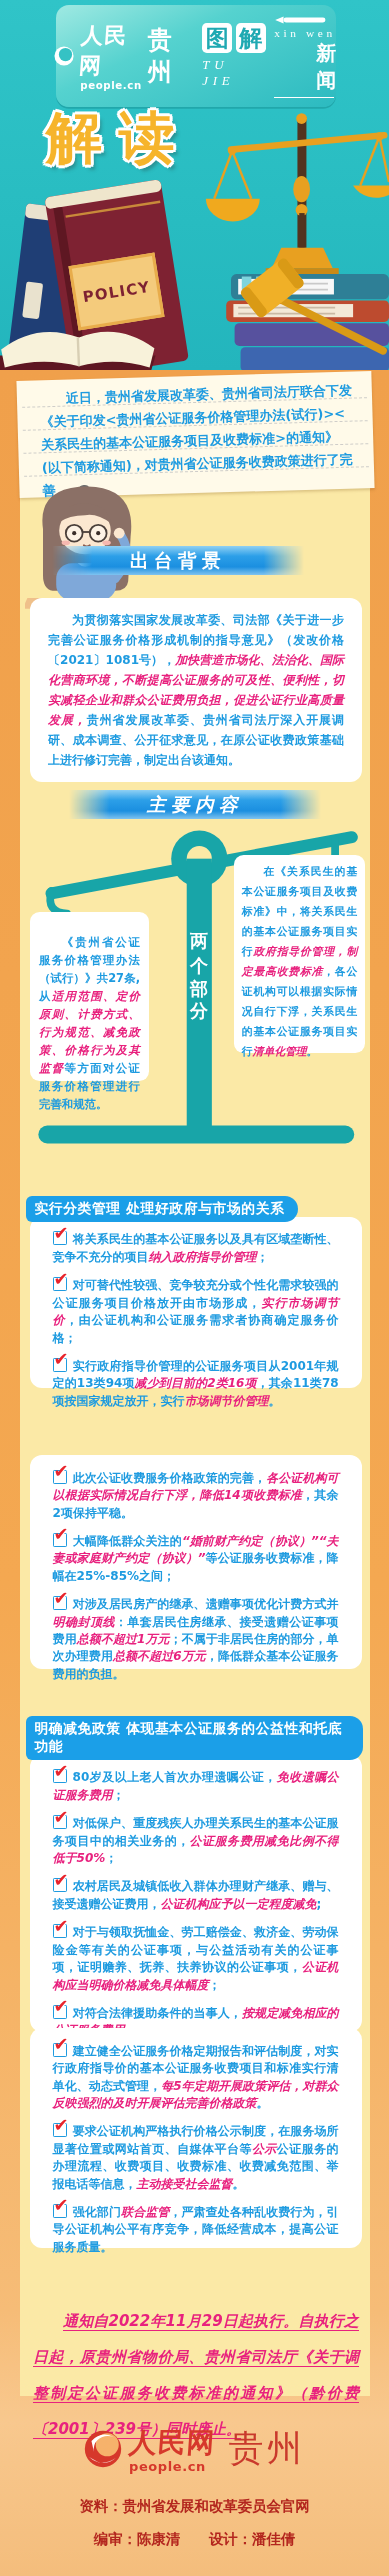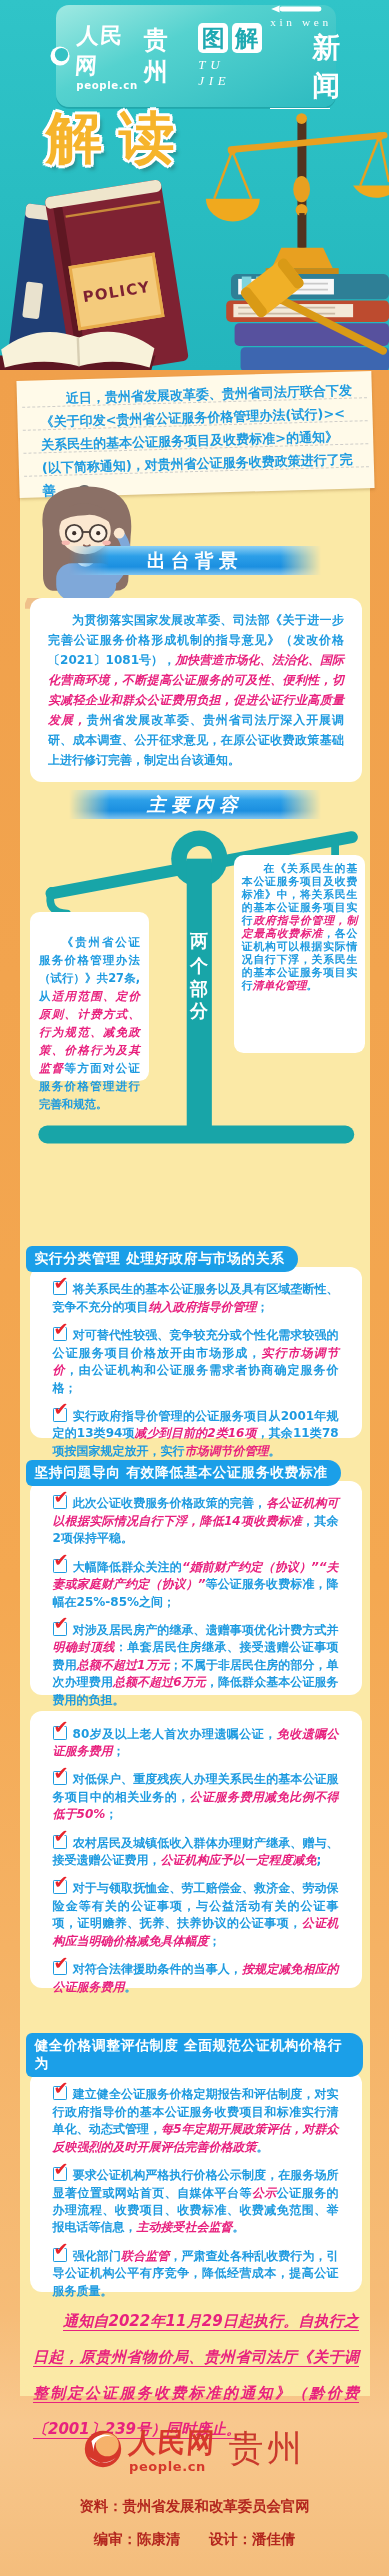--- a/index.html
+++ b/index.html
@@ -25,7 +25,7 @@
   .xinwen{display:flex;flex-direction:column;align-items:flex-start;margin-left:8.4px;}
   .pen-icon{width:55px;height:12px;margin-bottom:1.2px;}
   .xinwen-latin{color:#fff;font-family:"Liberation Serif",serif;font-size:11.4px;letter-spacing:3.6px;}
-  .xinwen-cn{color:#fff;font-weight:bold;font-size:28px;letter-spacing:2.4px;margin-top:1.2px;margin-left:42px;}
+  .xinwen-cn{color:#fff;font-weight:bold;font-size:20px;letter-spacing:2.4px;margin-top:1.2px;margin-left:42px;}
   .xinwen-rule{width:60px;height:1.2px;background:#fff;margin-top:2.4px;}
 
   .main-title{position:absolute;left:46px;top:101px;font-size:56px;font-weight:900;color:#F6B42B;letter-spacing:17px;

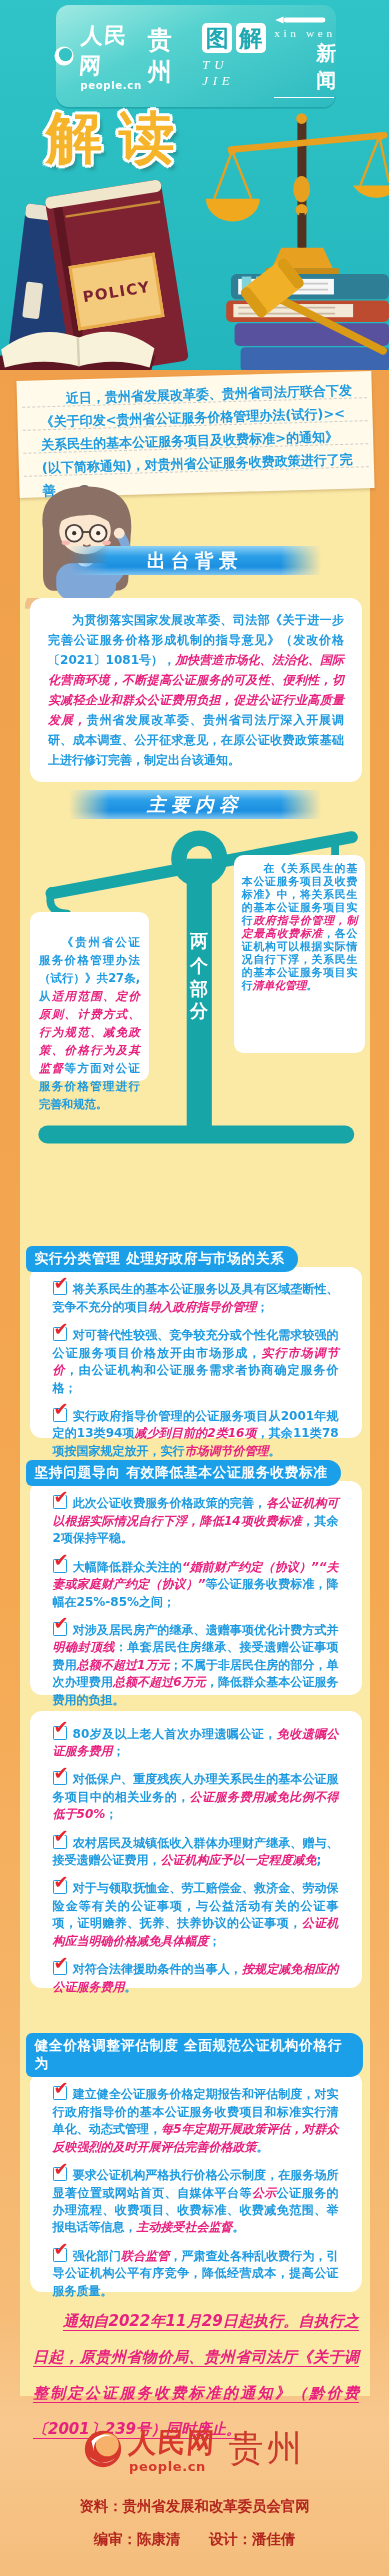--- a/index.html
+++ b/index.html
@@ -50,7 +50,7 @@
     background:linear-gradient(180deg,#8FD0F4 0%,#2C9FE8 35%,#1B8FE0 72%,#7FC3F0 100%);
     -webkit-mask:linear-gradient(90deg,transparent 0,#000 16%,#000 84%,transparent 100%);
     mask:linear-gradient(90deg,transparent 0,#000 16%,#000 84%,transparent 100%);}
-  .banner-bg{left:69px;top:546px;width:252px;}
+  .banner-bg{left:52px;top:546px;width:252px;}
   .banner-content{left:69px;top:790px;width:252px;font-style:italic;}
   .banner-features{left:33px;top:1201px;width:323px;letter-spacing:3px;}
 

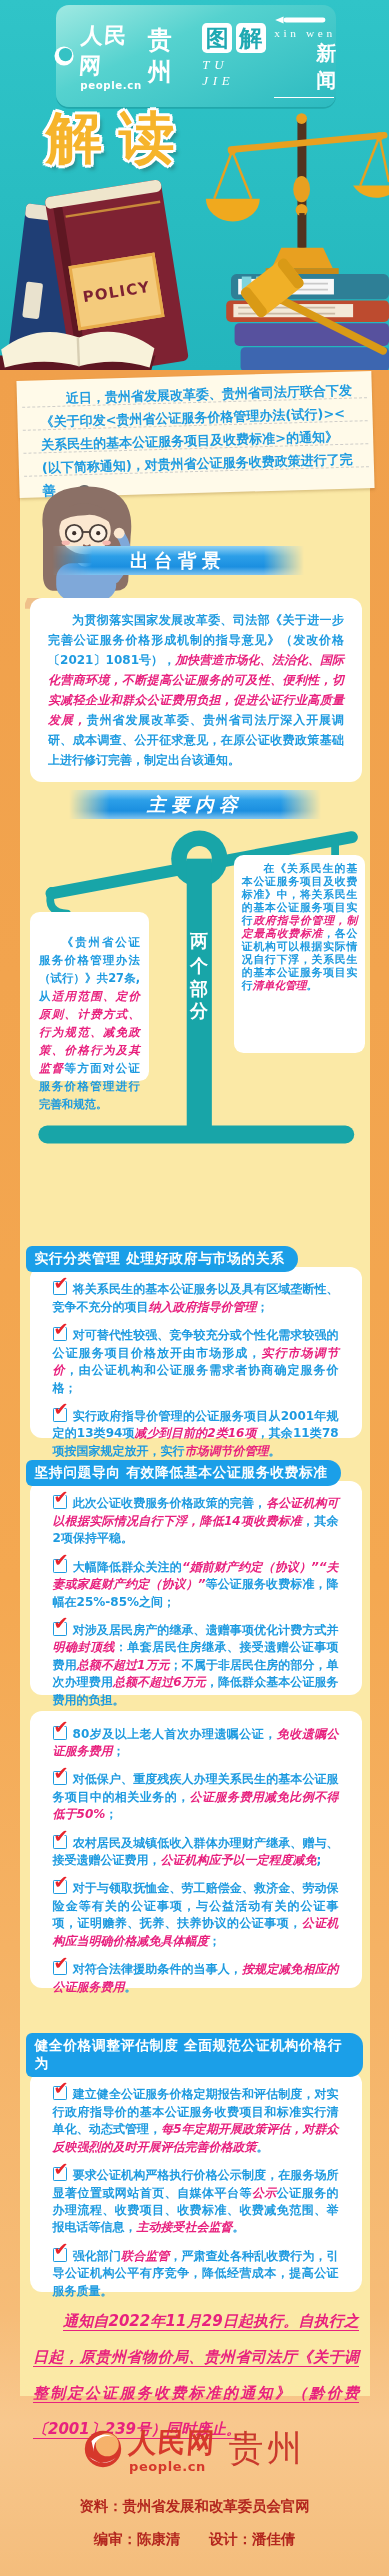--- a/index.html
+++ b/index.html
@@ -67,7 +67,7 @@
   .scale-label{position:absolute;left:186px;top:918px;width:26px;height:204px;writing-mode:vertical-rl;text-orientation:upright;
     color:#fff;font-size:18px;font-weight:900;letter-spacing:23px;text-align:left;line-height:26px;}
   .left-card{left:30px;top:912px;width:119px;height:169px;border-radius:9.6px;padding:21px 9px;font-size:11.4px;line-height:18px;text-indent:2em;text-align:justify;}
-  .right-card{left:234px;top:855px;width:131px;height:198px;border-radius:9.6px;padding:7.2px 7.8px;font-size:10.8px;line-height:13px;text-indent:2em;text-align:justify;}
+  .right-card{left:234px;top:855px;width:131px;height:198px;border-radius:9.6px;padding:7.2px 7.8px;font-size:10.8px;line-height:20px;text-indent:2em;text-align:justify;}
 
   
   .group{position:absolute;left:26px;width:337px;}

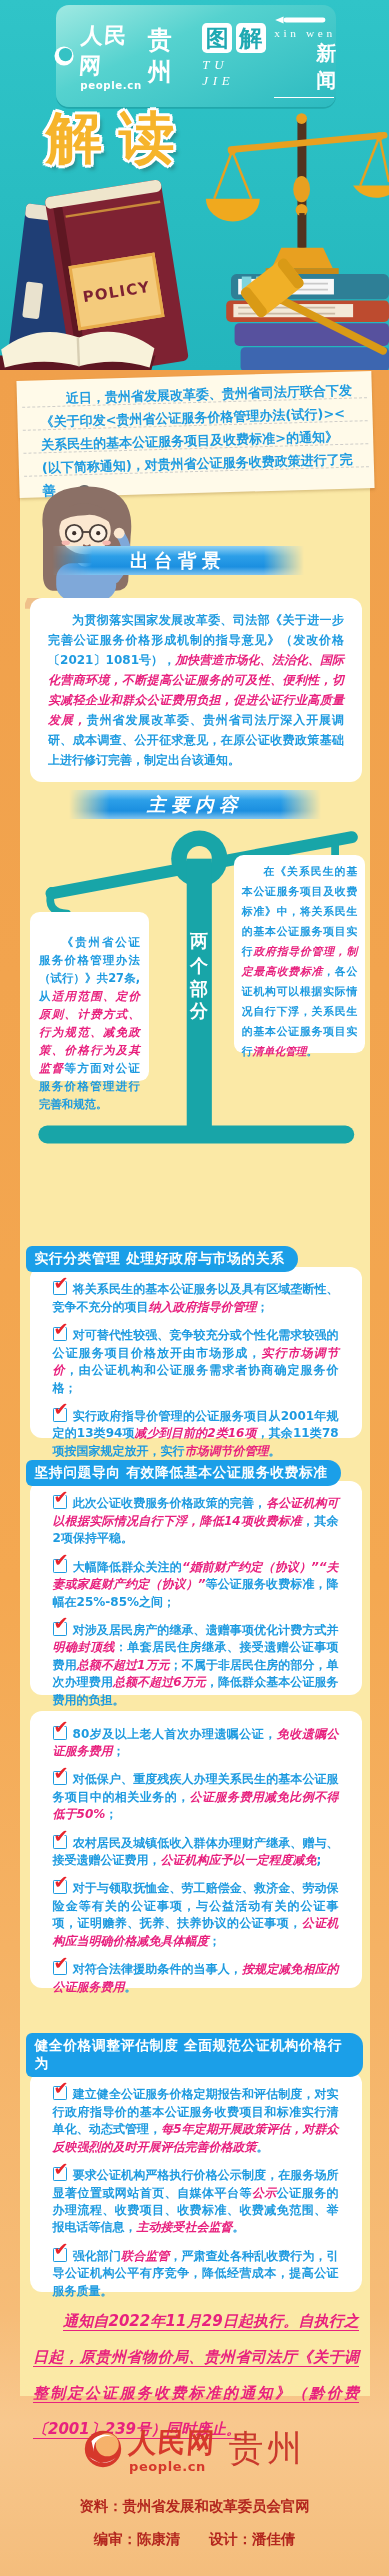--- a/index.html
+++ b/index.html
@@ -247,7 +247,7 @@
   <div class="white-card right-card"><span>在《关系民生的基本公证服务项目及收费标准》中，将关系民生的基本公证服务项目实行</span><span class="hl">政府指导价管理，制定最高收费标准</span><span>，各公证机构可以根据实际情况自行下浮，关系民生的基本公证服务项目实行</span><span class="hl">清单化管理</span><span>。</span></div>
 
   <div>
-      <div class="group" style="top: 1246px;"><div class="pill">实行分类管理  处理好政府与市场的关系</div><div class="fcard" style="height: 171px;">
+      <div class="group" style="top: 1196px;"><div class="pill">实行分类管理  处理好政府与市场的关系</div><div class="fcard" style="height: 171px;">
           <div class="item"><span class="cbx"><span class="ck">✔</span></span><span>将关系民生的基本公证服务以及具有区域垄断性、竞争不充分的项目</span><span class="hl">纳入政府指导价管理</span><span>；</span></div>
           <div class="item"><span class="cbx"><span class="ck">✔</span></span><span>对可替代性较强、竞争较充分或个性化需求较强的公证服务项目价格放开由市场形成，</span><span class="hl">实行市场调节价</span><span>，由公证机构和公证服务需求者协商确定服务价格；</span></div>
           <div class="item"><span class="cbx"><span class="ck">✔</span></span><span>实行政府指导价管理的公证服务项目从2001年规定的13类94项</span><span class="hl">减少到目前的2类16项</span><span>，其余11类78项按国家规定放开，实行</span><span class="hl">市场调节价管理</span><span>。</span></div>

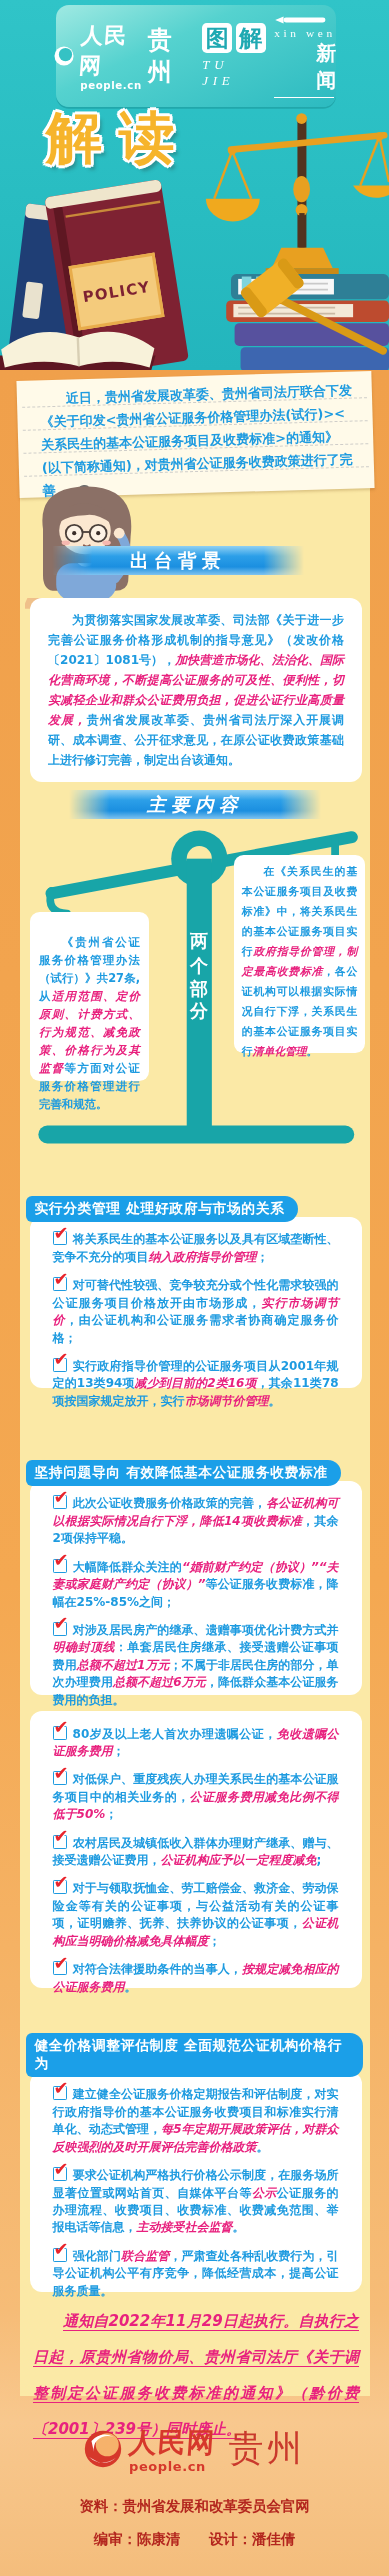--- a/index.html
+++ b/index.html
@@ -252,7 +252,7 @@
           <div class="item"><span class="cbx"><span class="ck">✔</span></span><span>对可替代性较强、竞争较充分或个性化需求较强的公证服务项目价格放开由市场形成，</span><span class="hl">实行市场调节价</span><span>，由公证机构和公证服务需求者协商确定服务价格；</span></div>
           <div class="item"><span class="cbx"><span class="ck">✔</span></span><span>实行政府指导价管理的公证服务项目从2001年规定的13类94项</span><span class="hl">减少到目前的2类16项</span><span>，其余11类78项按国家规定放开，实行</span><span class="hl">市场调节价管理</span><span>。</span></div>
         </div></div>
-      <div class="group" style="top: 1460px;"><div class="pill">坚持问题导向  有效降低基本公证服务收费标准</div><div class="fcard" style="height: 214px;">
+      <div class="group" style="top: 1460px;"><div class="fcard" style="height: 214px;">
           <div class="item"><span class="cbx"><span class="ck">✔</span></span><span>此次公证收费服务价格政策的完善，</span><span class="hl">各公证机构可以根据实际情况自行下浮，降低14项收费标准</span><span>，其余2项保持平稳。</span></div>
           <div class="item"><span class="cbx"><span class="ck">✔</span></span><span>大幅降低群众关注的</span><span class="hl">“婚前财产约定（协议）”“夫妻或家庭财产约定（协议）”</span><span>等公证服务收费标准，降幅在25%-85%之间；</span></div>
           <div class="item"><span class="cbx"><span class="ck">✔</span></span><span>对涉及居民房产的继承、遗赠事项优化计费方式并</span><span class="hl">明确封顶线</span><span>：单套居民住房继承、接受遗赠公证事项费用</span><span class="hl">总额不超过1万元</span><span>；不属于非居民住房的部分，单次办理费用</span><span class="hl">总额不超过6万元</span><span>，降低群众基本公证服务费用的负担。</span></div>

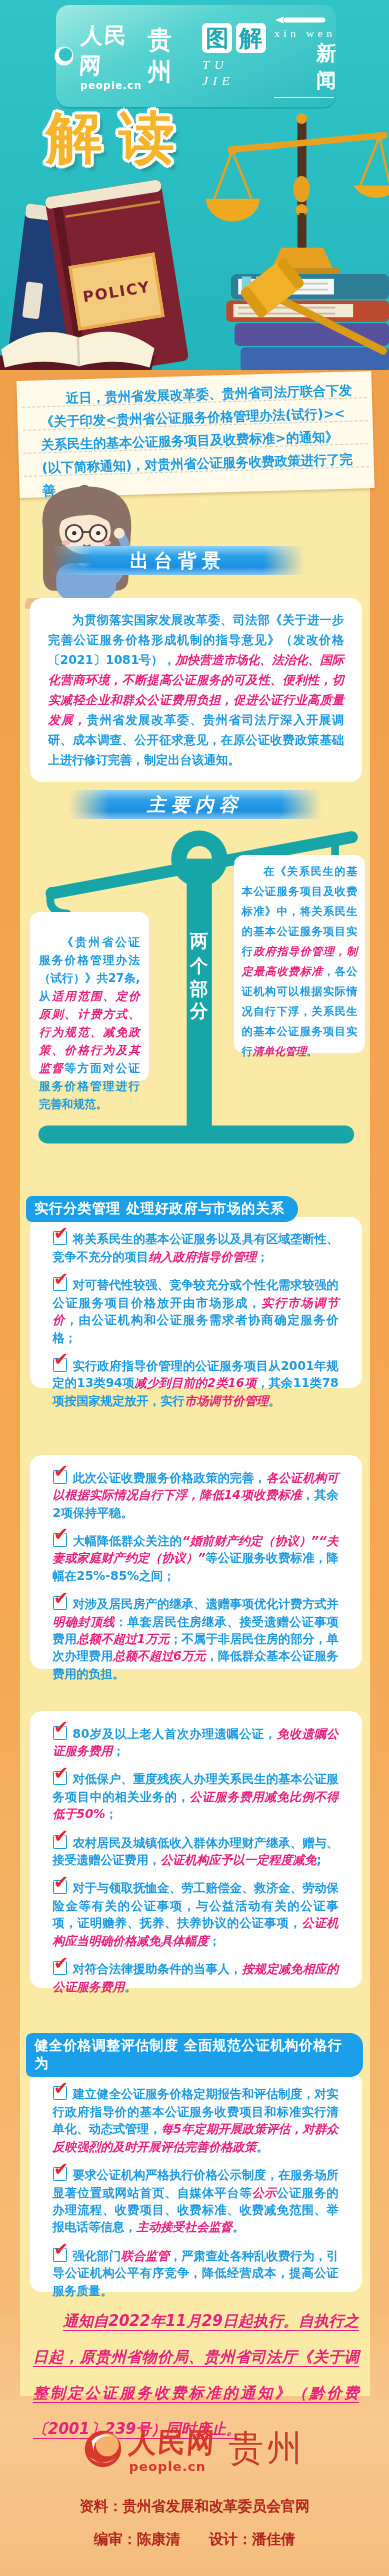--- a/index.html
+++ b/index.html
@@ -257,7 +257,7 @@
           <div class="item"><span class="cbx"><span class="ck">✔</span></span><span>大幅降低群众关注的</span><span class="hl">“婚前财产约定（协议）”“夫妻或家庭财产约定（协议）”</span><span>等公证服务收费标准，降幅在25%-85%之间；</span></div>
           <div class="item"><span class="cbx"><span class="ck">✔</span></span><span>对涉及居民房产的继承、遗赠事项优化计费方式并</span><span class="hl">明确封顶线</span><span>：单套居民住房继承、接受遗赠公证事项费用</span><span class="hl">总额不超过1万元</span><span>；不属于非居民住房的部分，单次办理费用</span><span class="hl">总额不超过6万元</span><span>，降低群众基本公证服务费用的负担。</span></div>
         </div></div>
-      <div class="group" style="top: 1716px;"><div class="fcard" style="height: 277px;">
+      <div class="group" style="top: 1716px;"><div class="pill">明确减免政策  体现基本公证服务的公益性和托底功能</div><div class="fcard" style="height: 277px;">
           <div class="item"><span class="cbx"><span class="ck">✔</span></span><span>80岁及以上老人首次办理遗嘱公证，</span><span class="hl">免收遗嘱公证服务费用</span><span>；</span></div>
           <div class="item"><span class="cbx"><span class="ck">✔</span></span><span>对低保户、重度残疾人办理关系民生的基本公证服务项目中的相关业务的，</span><span class="hl">公证服务费用减免比例不得低于50%</span><span>；</span></div>
           <div class="item"><span class="cbx"><span class="ck">✔</span></span><span>农村居民及城镇低收入群体办理财产继承、赠与、接受遗赠公证费用，</span><span class="hl">公证机构应予以一定程度减免</span><span>;</span></div>

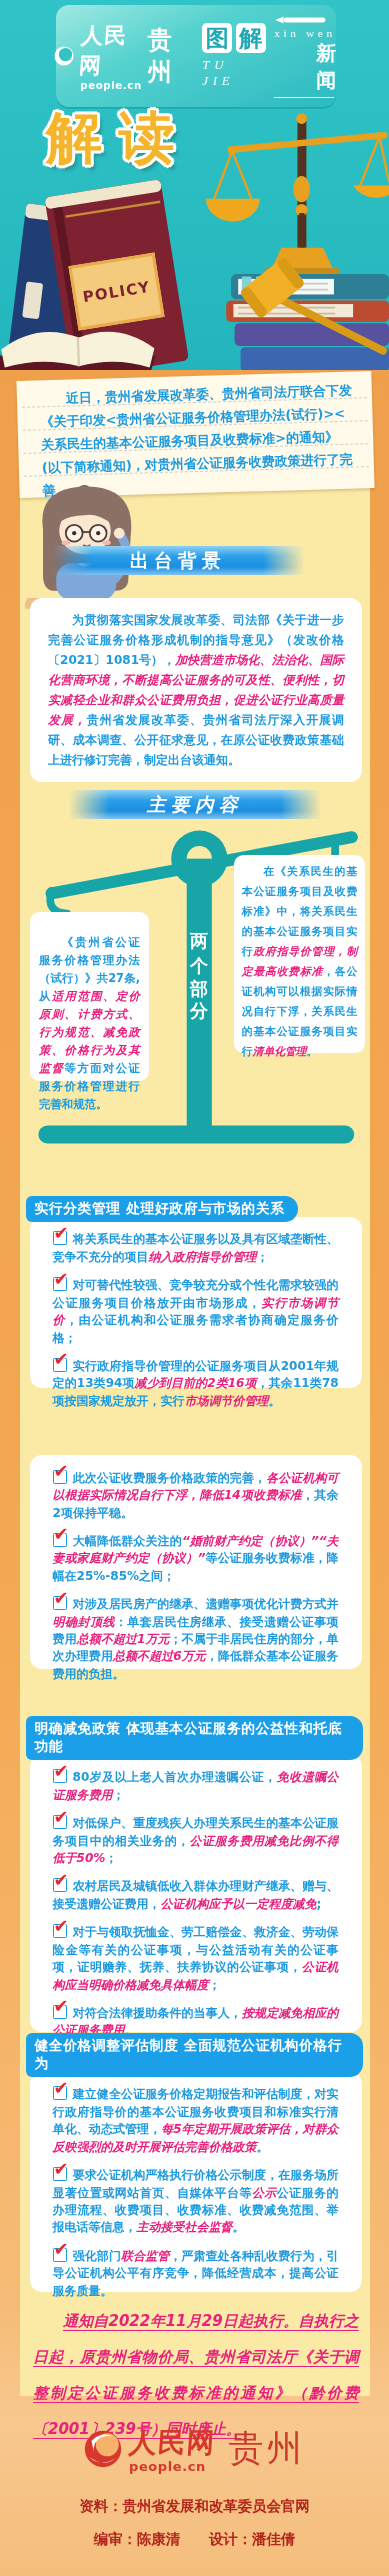--- a/index.html
+++ b/index.html
@@ -264,7 +264,7 @@
           <div class="item"><span class="cbx"><span class="ck">✔</span></span><span>对于与领取抚恤金、劳工赔偿金、救济金、劳动保险金等有关的公证事项，与公益活动有关的公证事项，证明赡养、抚养、扶养协议的公证事项，</span><span class="hl">公证机构应当明确价格减免具体幅度</span><span>；</span></div>
           <div class="item"><span class="cbx"><span class="ck">✔</span></span><span>对符合法律援助条件的当事人，</span><span class="hl">按规定减免相应的公证服务费用</span><span>。</span></div>
         </div></div>
-      <div class="group" style="top: 2033px;"><div class="pill">健全价格调整评估制度  全面规范公证机构价格行为</div><div class="fcard" style="height: 220px;">
+      <div class="group" style="top: 2033px;"><div class="fcard" style="height: 220px;">
           <div class="item"><span class="cbx"><span class="ck">✔</span></span><span>建立健全公证服务价格定期报告和评估制度，对实行政府指导价的基本公证服务收费项目和标准实行清单化、动态式管理，</span><span class="hl">每5年定期开展政策评估，对群众反映强烈的及时开展评估完善价格政策</span><span>。</span></div>
           <div class="item"><span class="cbx"><span class="ck">✔</span></span><span>要求公证机构严格执行价格公示制度，在服务场所显著位置或网站首页、自媒体平台等</span><span class="hl">公示</span><span>公证服务的办理流程、收费项目、收费标准、收费减免范围、举报电话等信息，</span><span class="hl">主动接受社会监督</span><span>。</span></div>
           <div class="item"><span class="cbx"><span class="ck">✔</span></span><span>强化部门</span><span class="hl">联合监管</span><span>，严肃查处各种乱收费行为，引导公证机构公平有序竞争，降低经营成本，提高公证服务质量。</span></div>

